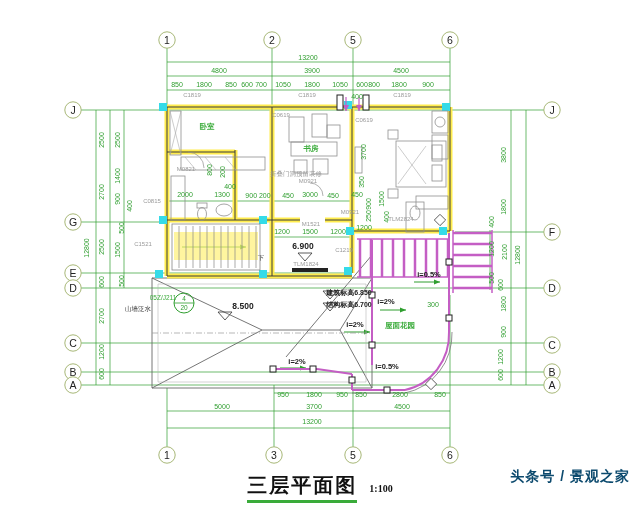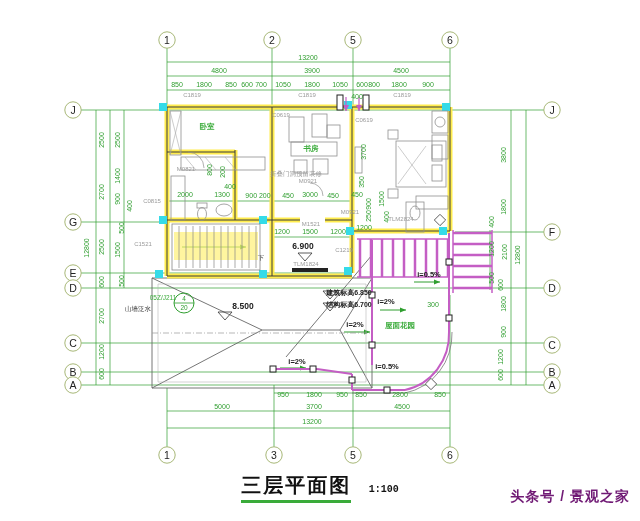--- a/index.html
+++ b/index.html
@@ -8,7 +8,7 @@
   #plan{position:absolute;left:0;top:0;}
   svg text{font-family:"Liberation Sans",sans-serif;}
   #title-row{position:absolute;left:0;top:472px;width:640px;text-align:center;
-             font-family:Liberation Mono, monospace;}
+             font-family:Liberation Serif, serif;}
   #title-text{display:inline-block;font-size:20px;font-weight:bold;color:#111;
               letter-spacing:2px;border-bottom:3px solid #3aab3a;padding-bottom:1px;}
   #title-scale{display:inline-block;font-size:10px;font-weight:bold;color:#111;

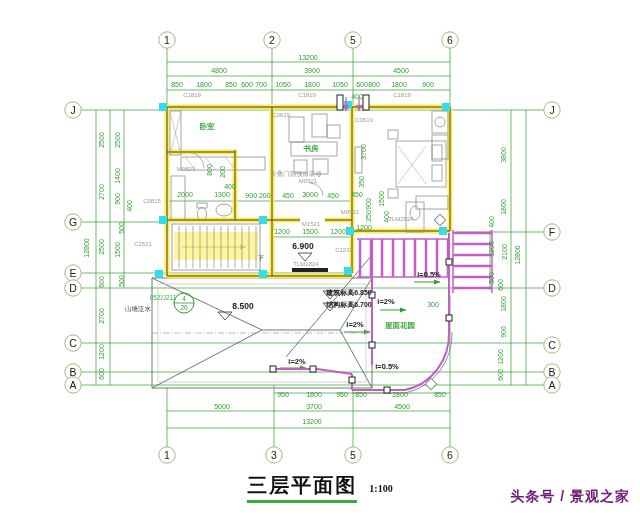--- a/index.html
+++ b/index.html
@@ -13,8 +13,8 @@
               letter-spacing:2px;border-bottom:3px solid #3aab3a;padding-bottom:1px;}
   #title-scale{display:inline-block;font-size:10px;font-weight:bold;color:#111;
                margin-left:8px;vertical-align:baseline;}
-  #watermark{position:absolute;right:10px;top:488px;font-size:14px;font-weight:bold;
-             color:#701a75;letter-spacing:1px;font-family:"Liberation Sans",sans-serif;}
+  #watermark{position:absolute;right:10px;top:468px;font-size:14px;font-weight:bold;
+             color:#0c4a6e;letter-spacing:1px;font-family:"Liberation Sans",sans-serif;}
 </style>
 </head>
 <body>

